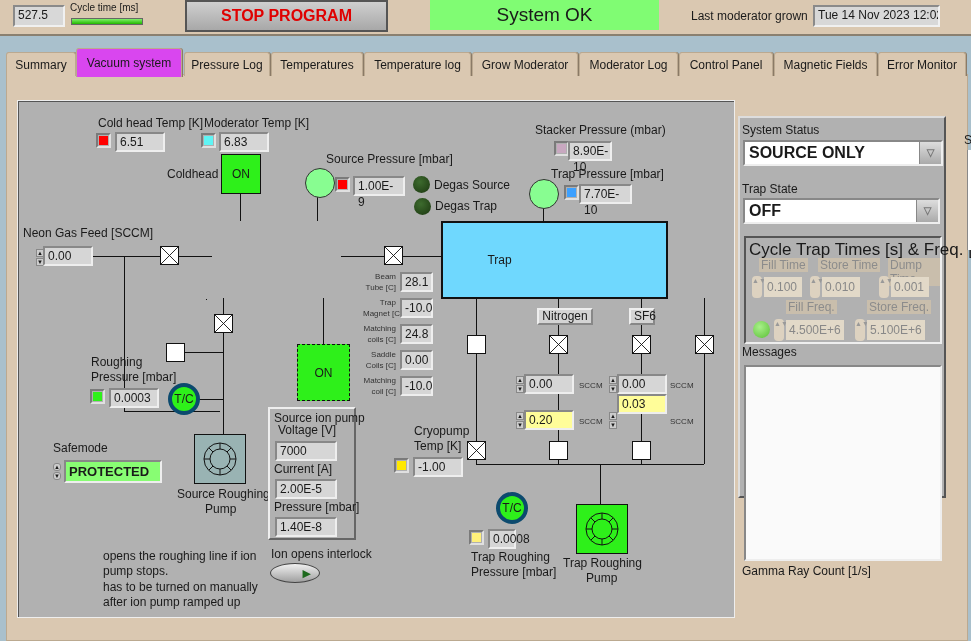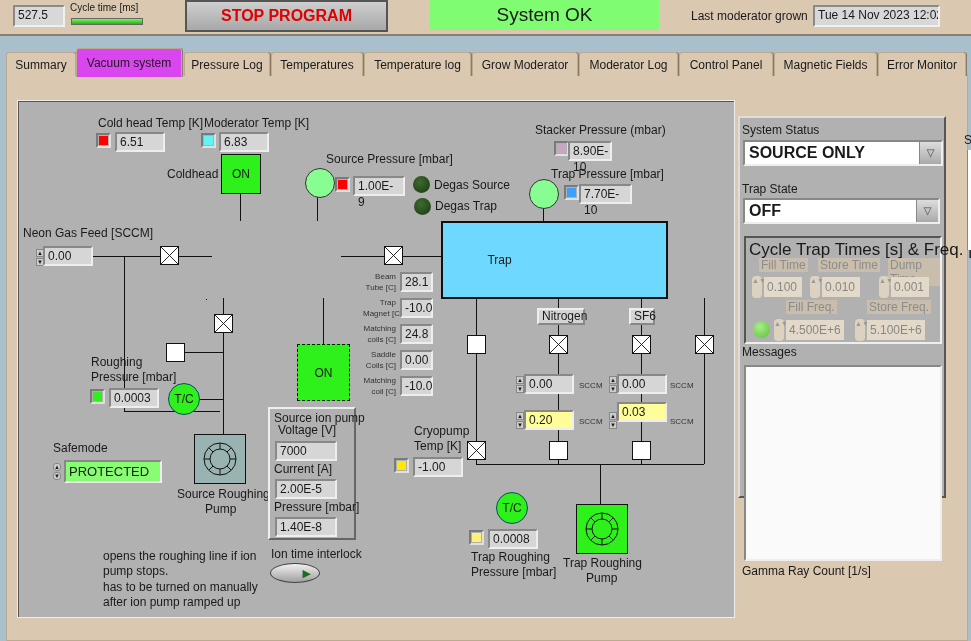--- a/index.html
+++ b/index.html
@@ -195,7 +195,7 @@
       <div class="ind" style="left: 382px; top: 275px; width: 33px;">-10.0</div>
     </div>
 
-  <div class="ind" style="left:519px;top:207px;width:48px;height:17px;line-height:13px;text-align:center;background:#d4d4d4;border-color:#eee #888 #888 #eee">Nitrogen</div>
+  <div class="ind" style="left:519px;top:207px;width:56px;height:17px;line-height:13px;text-align:center;background:#d4d4d4;border-color:#eee #888 #888 #eee">Nitrogen</div>
   <div class="ind" style="left:611px;top:207px;width:26px;height:17px;line-height:13px;text-align:center;background:#d4d4d4;border-color:#eee #888 #888 #eee">SF6</div>
   <div class="spin" style="left:498px;top:273px">
       <b>▲</b>

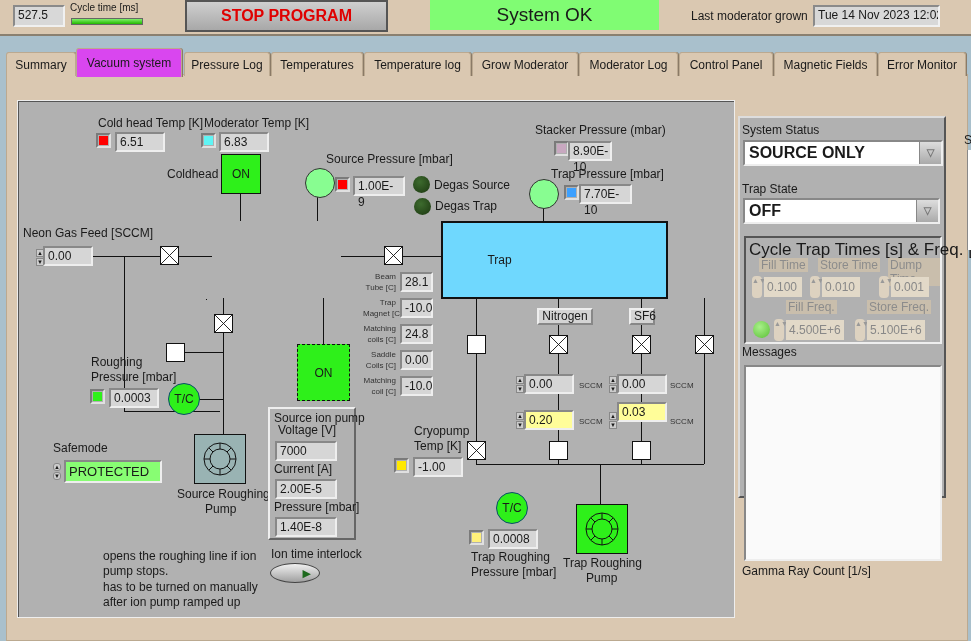--- a/index.html
+++ b/index.html
@@ -23,7 +23,7 @@
 .vl{position:absolute;width:0;border-left:1.5px solid #111}
 .lbl{position:absolute;font-size:12px;white-space:nowrap}
 .gauge{position:absolute;width:30px;height:30px;border-radius:50%;background:#88fd91;border:1px solid #333}
-.tc{position:absolute;width:32px;height:32px;border-radius:50%;background:#2ef01a;border:1px solid #0c4a6e;display:flex;align-items:center;justify-content:center;font-size:12px}
+.tc{position:absolute;width:32px;height:32px;border-radius:50%;background:#2ef01a;border:4px solid #0c4a6e;display:flex;align-items:center;justify-content:center;font-size:12px}
 .led{position:absolute;width:15px;height:15px;border:2px solid;border-color:#7a7a7a #e0e0e0 #e0e0e0 #7a7a7a;background:#b0b0b0}
 .led i{display:block;width:9px;height:9px;margin:1px}
 .ind{position:absolute;background:#d6d6d6;border:2px solid;border-color:#888 #eee #eee #888;font-size:12px;padding:0 3px;height:20px;line-height:16px}

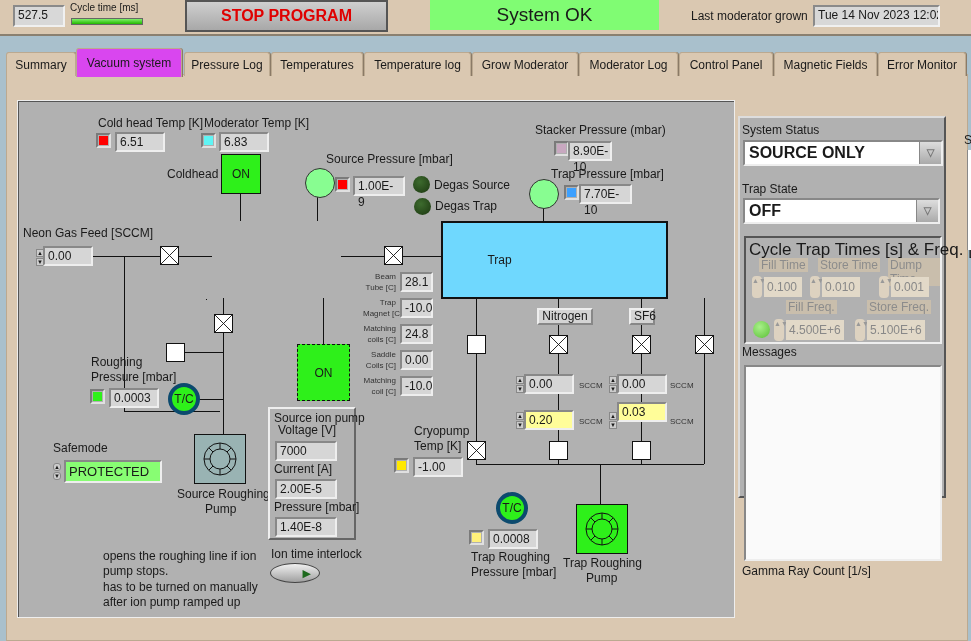--- a/index.html
+++ b/index.html
@@ -219,7 +219,7 @@
       <b>▲</b>
       <b>▼</b>
     </div>
-  <div class="ind yellow" style="left:599px;top:301px;width:50px">0.03</div>
+  <div class="ind yellow" style="left:599px;top:293px;width:50px">0.03</div>
   <div class="sccm" style="left:652px;top:316px">SCCM</div>
 
   <div class="lbl" style="left:396px;top:323px">Cryopump</div>

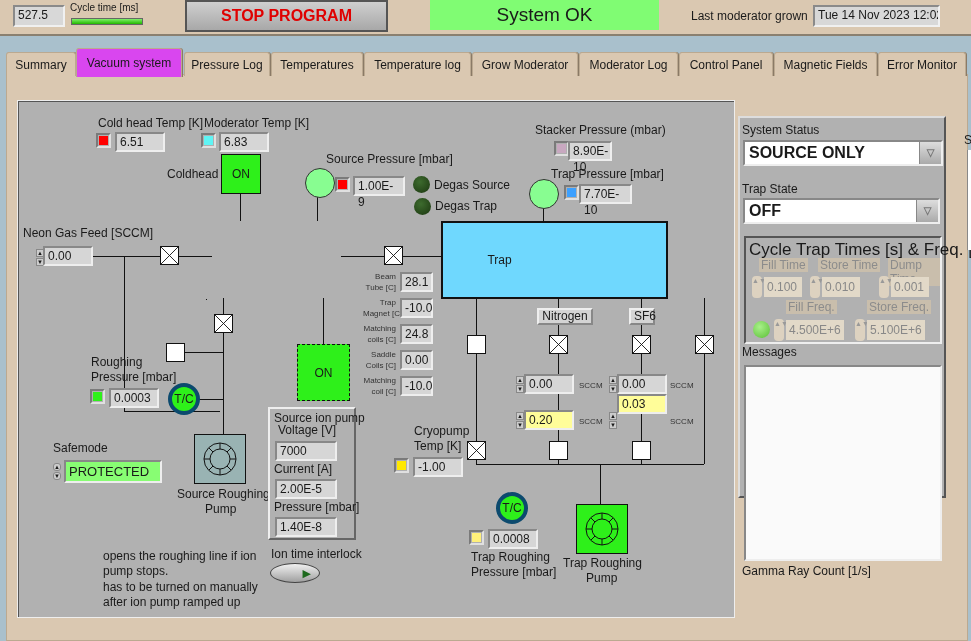--- a/index.html
+++ b/index.html
@@ -242,7 +242,7 @@
       <b style="border-radius:3px">▲</b>
       <b style="border-radius:3px">▼</b>
     </div>
-  <div class="ind" style="left:46px;top:359px;width:98px;height:23px;line-height:19px;background:#88fd73;font-weight:normal;font-size:13px">PROTECTED</div>
+  <div class="ind" style="left:46px;top:359px;width:98px;height:23px;line-height:19px;background:#88fd73;font-weight:bold;font-size:13px">PROTECTED</div>
 
   <div class="pump" style="left:176px;top:333px;background:#99b3b3">
     <svg width="36" height="36" viewBox="0 0 36 36">

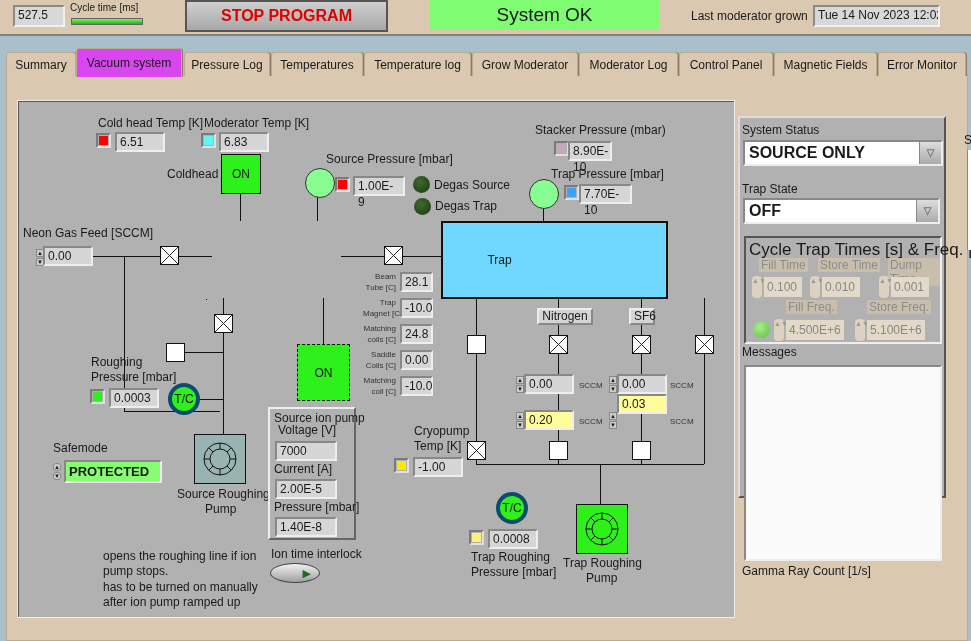--- a/index.html
+++ b/index.html
@@ -277,7 +277,7 @@
   <div class="led" style="left:451px;top:429px">
       <i style="background:#fff07a"></i>
     </div>
-  <div class="ind" style="left:470px;top:428px;width:50px">0.0008</div>
+  <div class="ind" style="left:470px;top:428px;width:28px">0.0008</div>
   <div class="lbl" style="left:453px;top:449px">Trap Roughing</div>
   <div class="lbl" style="left:453px;top:464px">Pressure [mbar]</div>
   <div class="pump" style="left:558px;top:403px;background:#2ef01a">

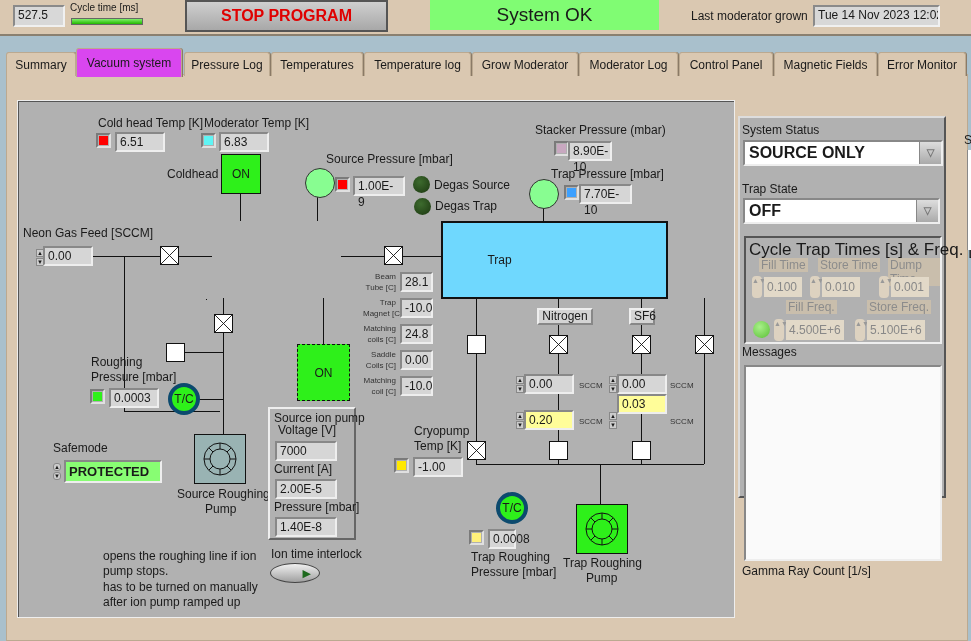--- a/index.html
+++ b/index.html
@@ -268,7 +268,7 @@
   <div class="lbl" style="left:85px;top:463px">pump stops.</div>
   <div class="lbl" style="left:85px;top:479px">has to be turned on manually</div>
   <div class="lbl" style="left:85px;top:494px">after ion pump ramped up</div>
-  <div class="lbl" style="left:253px;top:446px">Ion time interlock</div>
+  <div class="lbl" style="left:253px;top:446px">Ion opens interlock</div>
   <div class="abs" style="left:252px;top:462px;width:50px;height:20px;border-radius:50%;background:linear-gradient(#f0f0f0,#a0a0a0);border:1px solid #444;display:flex;align-items:center;justify-content:flex-end;padding-right:8px">
       <span style="color:#1e6a1e;font-size:11px">▶</span>
     </div>

